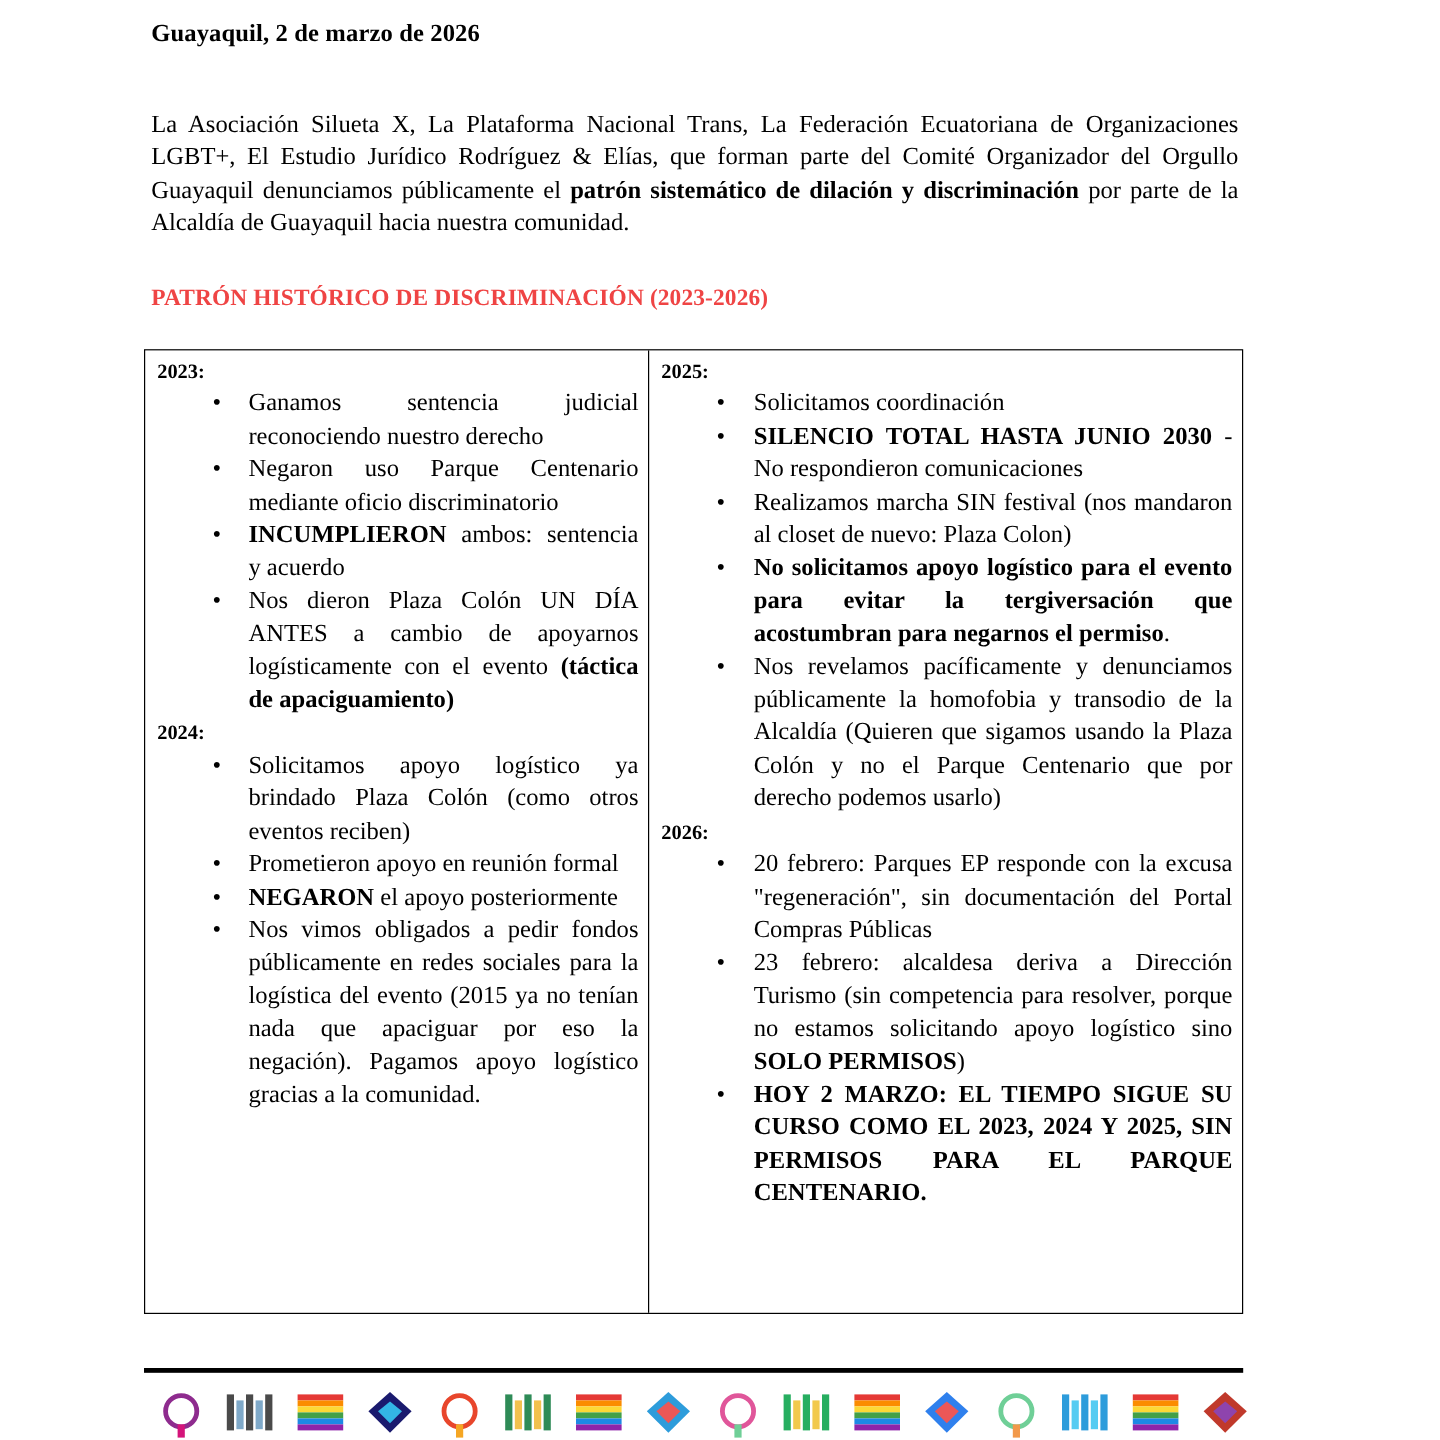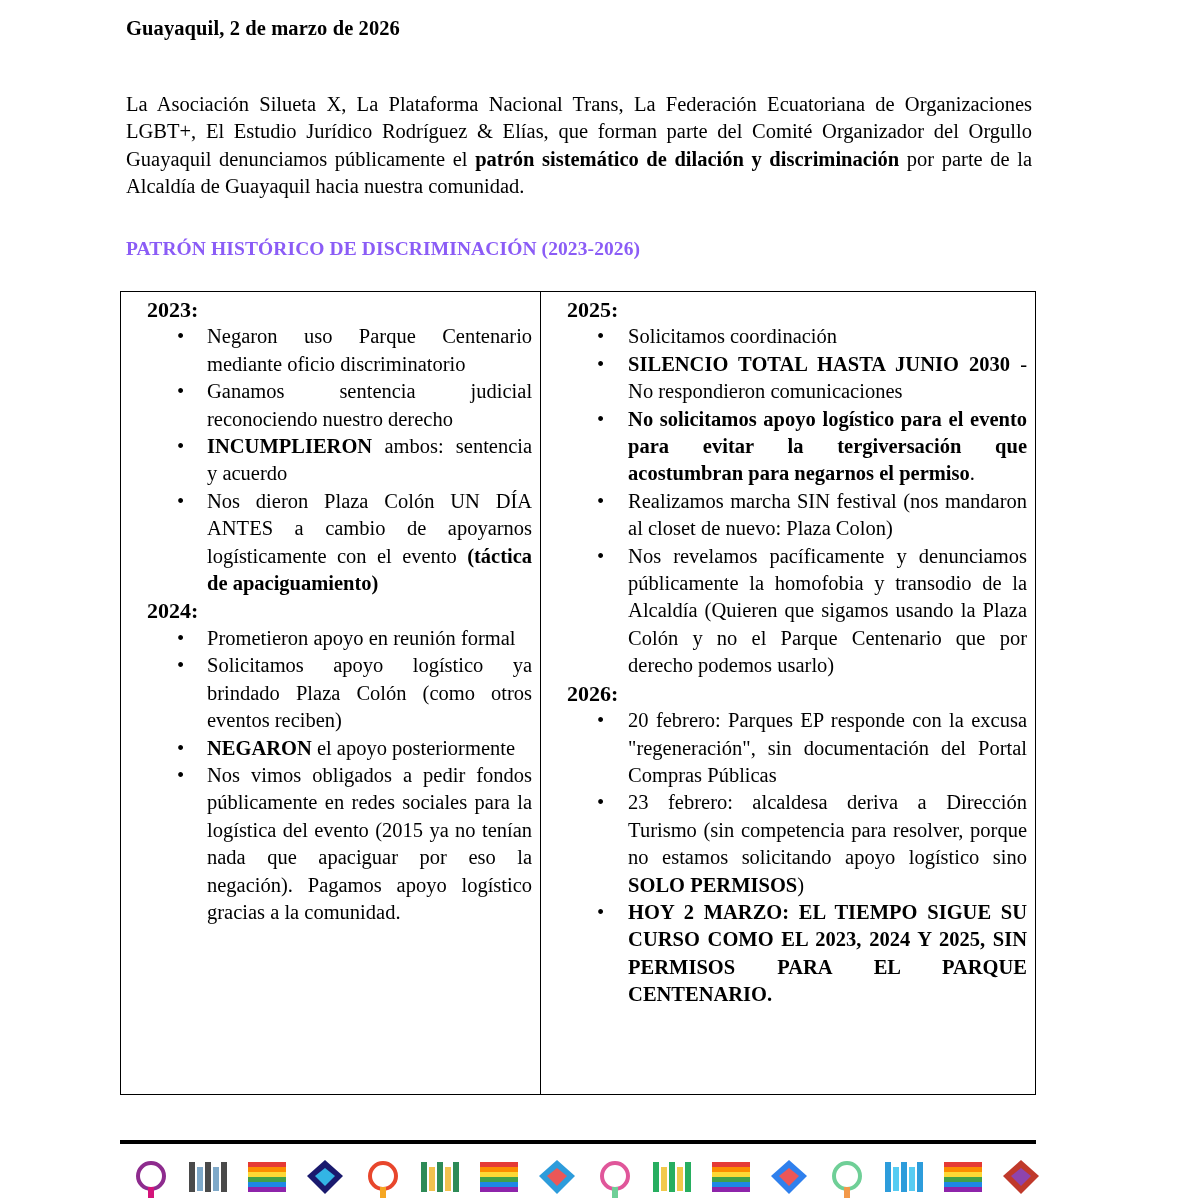--- a/index.html
+++ b/index.html
@@ -52,7 +52,7 @@
     top: 238px;
     font-size: 19.5px;
     font-weight: bold;
-    color: #8b5cf6;
+    color: #ef4444;
     letter-spacing: 0.1px;
   }
 

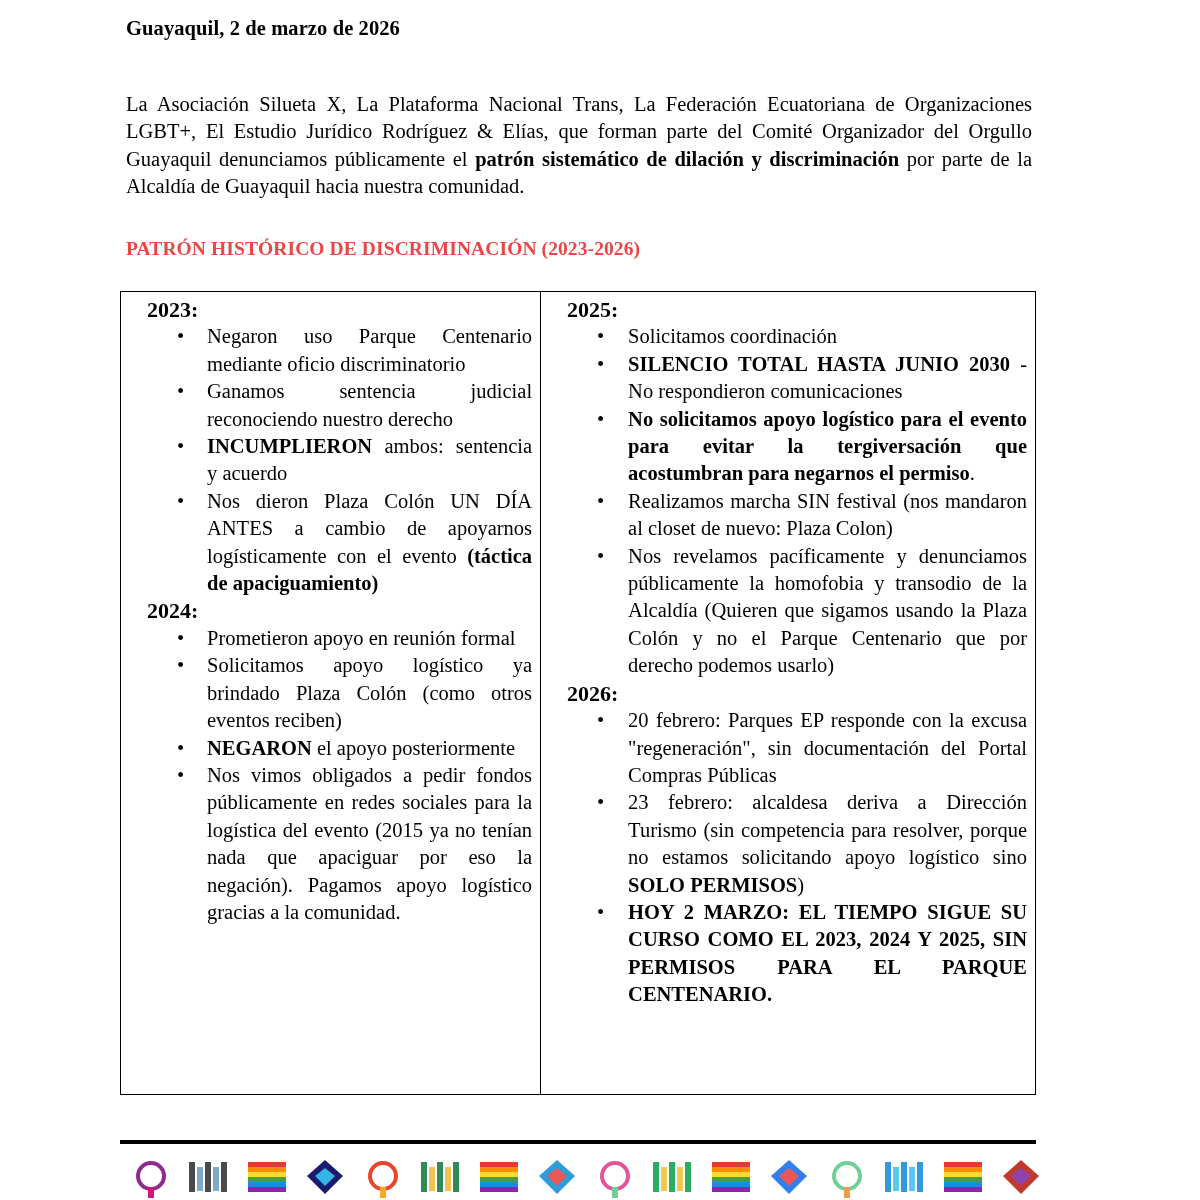--- a/index.html
+++ b/index.html
@@ -81,10 +81,10 @@
   }
 
   .year {
-    font-size: 22px;
+    font-size: 17px;
     font-weight: bold;
     line-height: 27.4px;
-    margin: 0 0 0 18px;
+    margin: 0 0 0 2px;
   }
 
   ul.bullets {

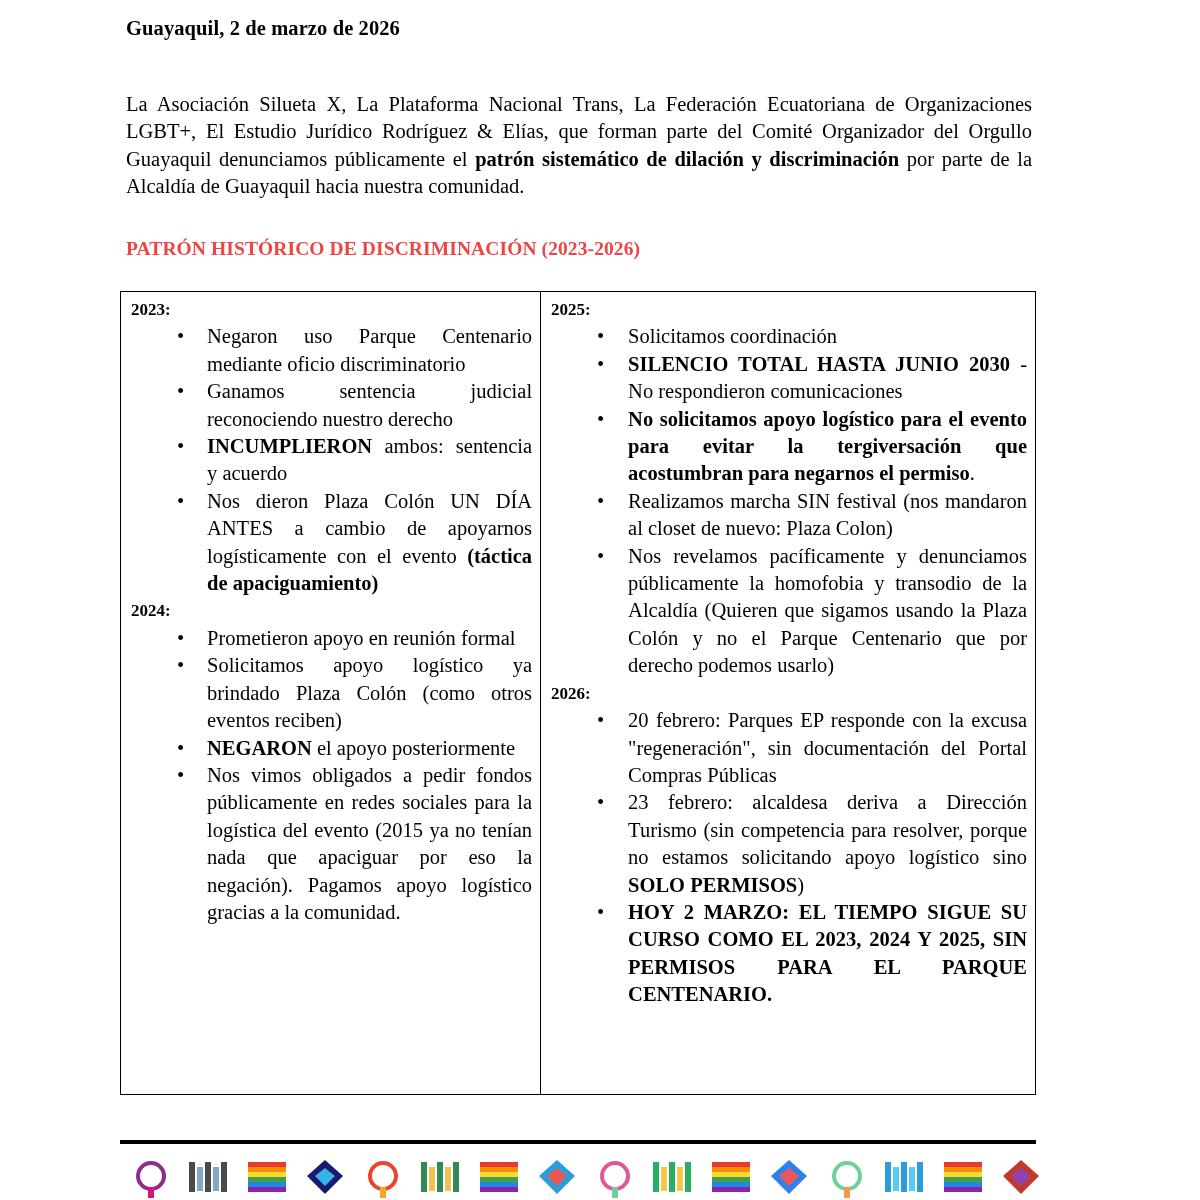--- a/index.html
+++ b/index.html
@@ -160,10 +160,10 @@
         <div class="year">2023:</div>
         <ul class="bullets">
           <li>
+            <span class="t"><span>Ganamos sentencia judicial reconociendo nuestro derecho</span></span>
+          </li>
+          <li>
             <span class="t"><span>Negaron uso Parque Centenario mediante oficio discriminatorio</span></span>
-          </li>
-          <li>
-            <span class="t"><span>Ganamos sentencia judicial reconociendo nuestro derecho</span></span>
           </li>
           <li>
             <span class="t"><b>INCUMPLIERON</b><span> ambos: sentencia y acuerdo</span></span>

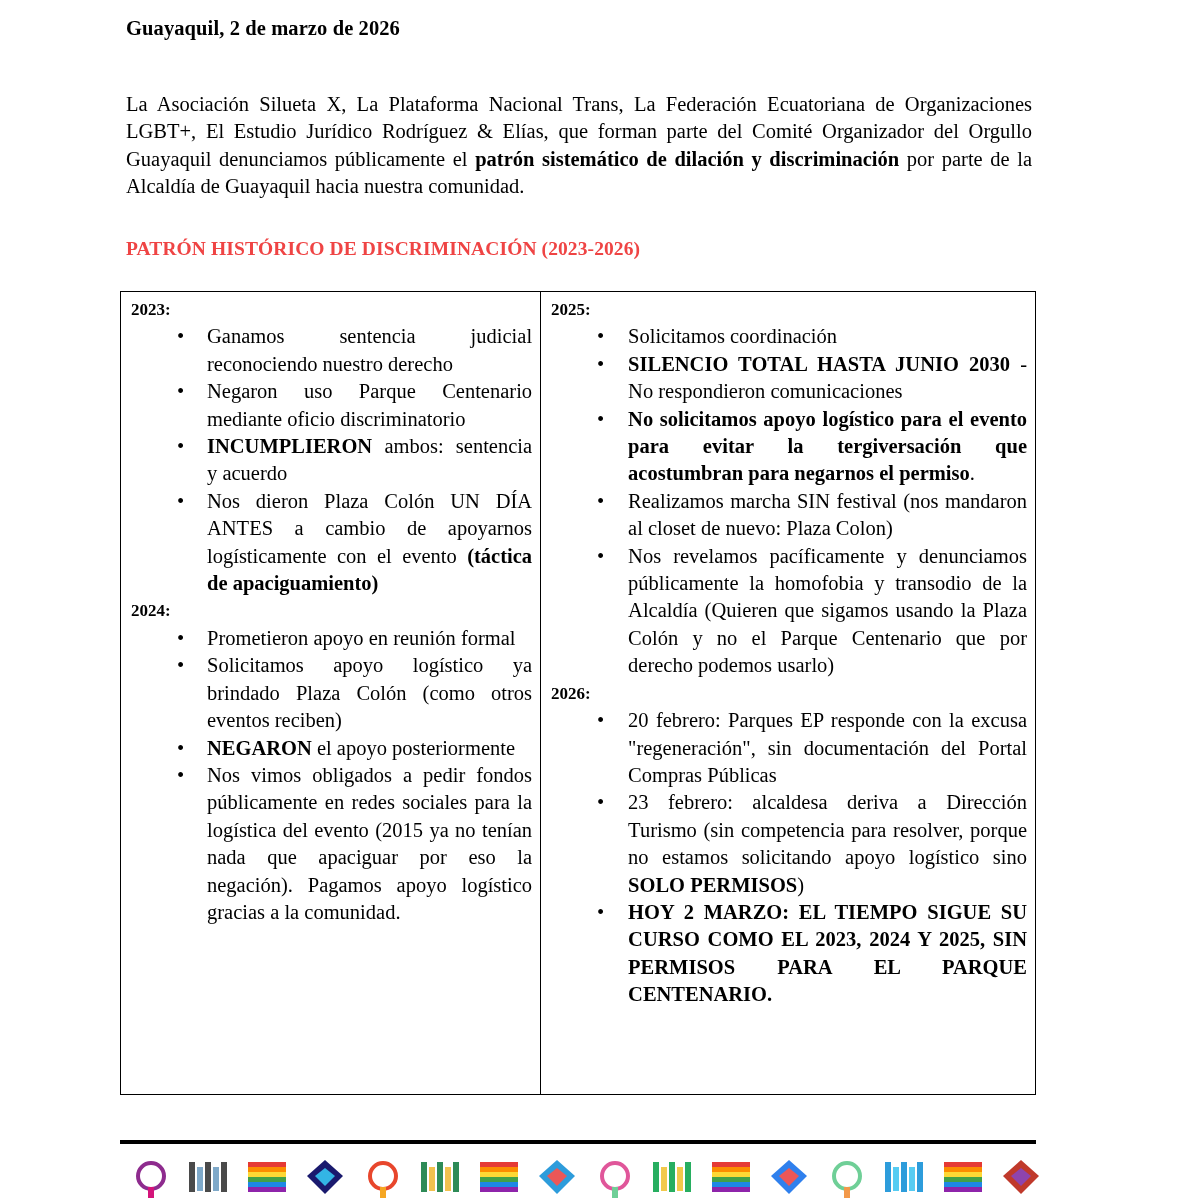--- a/index.html
+++ b/index.html
@@ -198,10 +198,10 @@
             <span class="t"><b>SILENCIO TOTAL HASTA JUNIO 2030</b><span> - No respondieron comunicaciones</span></span>
           </li>
           <li>
+            <span class="t"><span>Realizamos marcha SIN festival (nos mandaron al closet de nuevo: Plaza Colon)</span></span>
+          </li>
+          <li>
             <span class="t"><b>No solicitamos apoyo logístico para el evento para evitar la tergiversación que acostumbran para negarnos el permiso</b><span>.</span></span>
-          </li>
-          <li>
-            <span class="t"><span>Realizamos marcha SIN festival (nos mandaron al closet de nuevo: Plaza Colon)</span></span>
           </li>
           <li>
             <span class="t"><span>Nos revelamos pacíficamente y denunciamos públicamente la homofobia y transodio de la Alcaldía (Quieren que sigamos usando la Plaza Colón y no el Parque Centenario que por derecho podemos usarlo)</span></span>

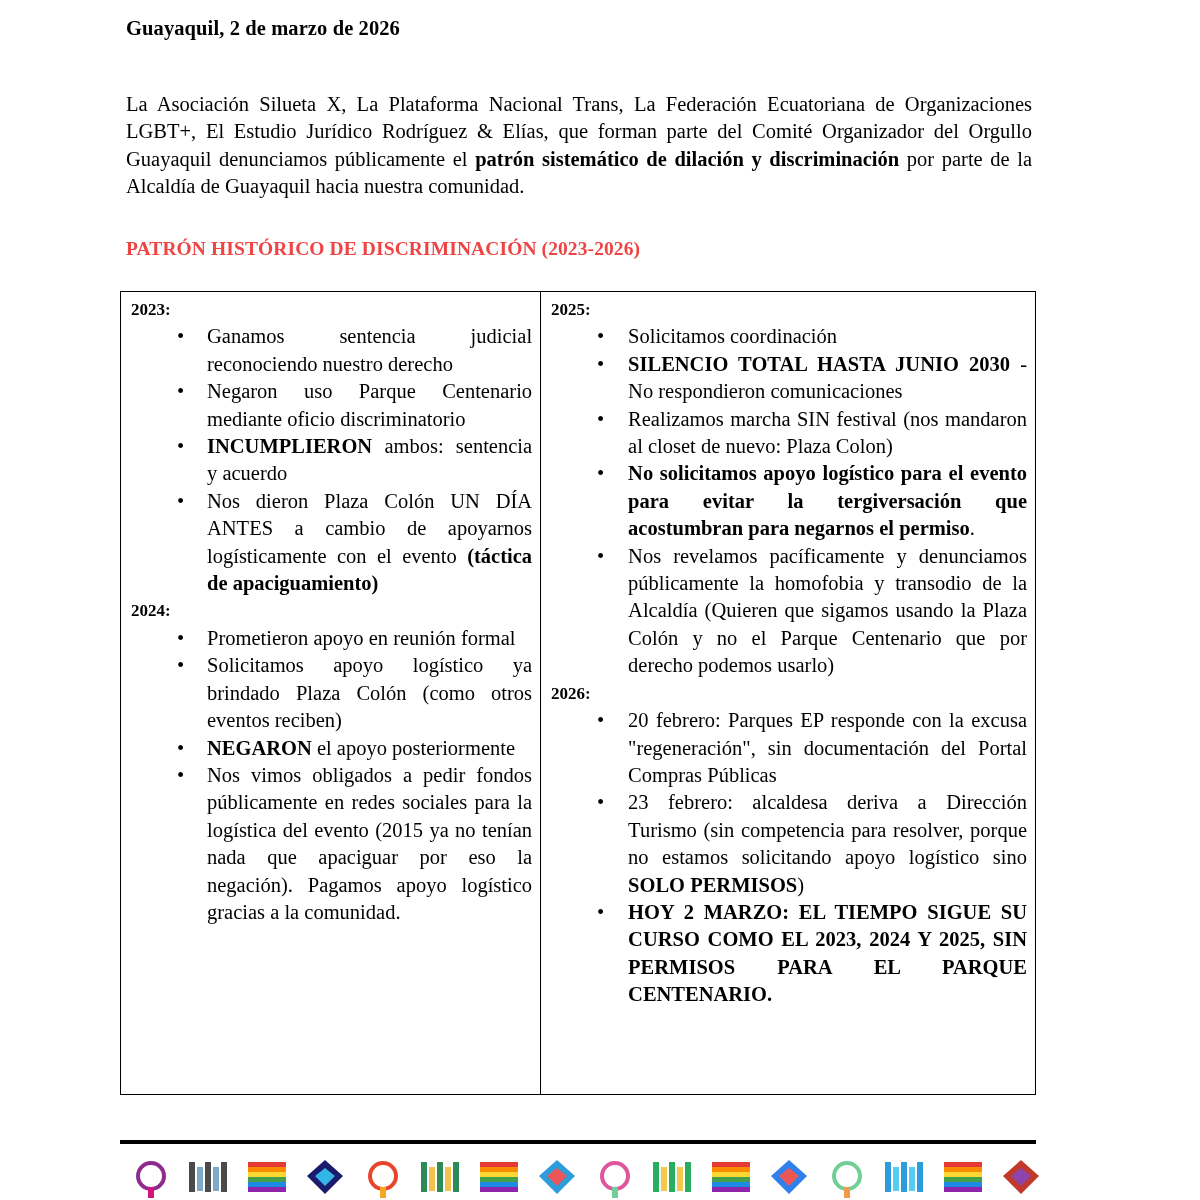--- a/index.html
+++ b/index.html
@@ -175,10 +175,10 @@
         <div class="year">2024:</div>
         <ul class="bullets">
           <li>
+            <span class="t"><span>Solicitamos apoyo logístico ya brindado Plaza Colón (como otros eventos reciben)</span></span>
+          </li>
+          <li>
             <span class="t"><span>Prometieron apoyo en reunión formal</span></span>
-          </li>
-          <li>
-            <span class="t"><span>Solicitamos apoyo logístico ya brindado Plaza Colón (como otros eventos reciben)</span></span>
           </li>
           <li>
             <span class="t"><b>NEGARON</b><span> el apoyo posteriormente</span></span>

